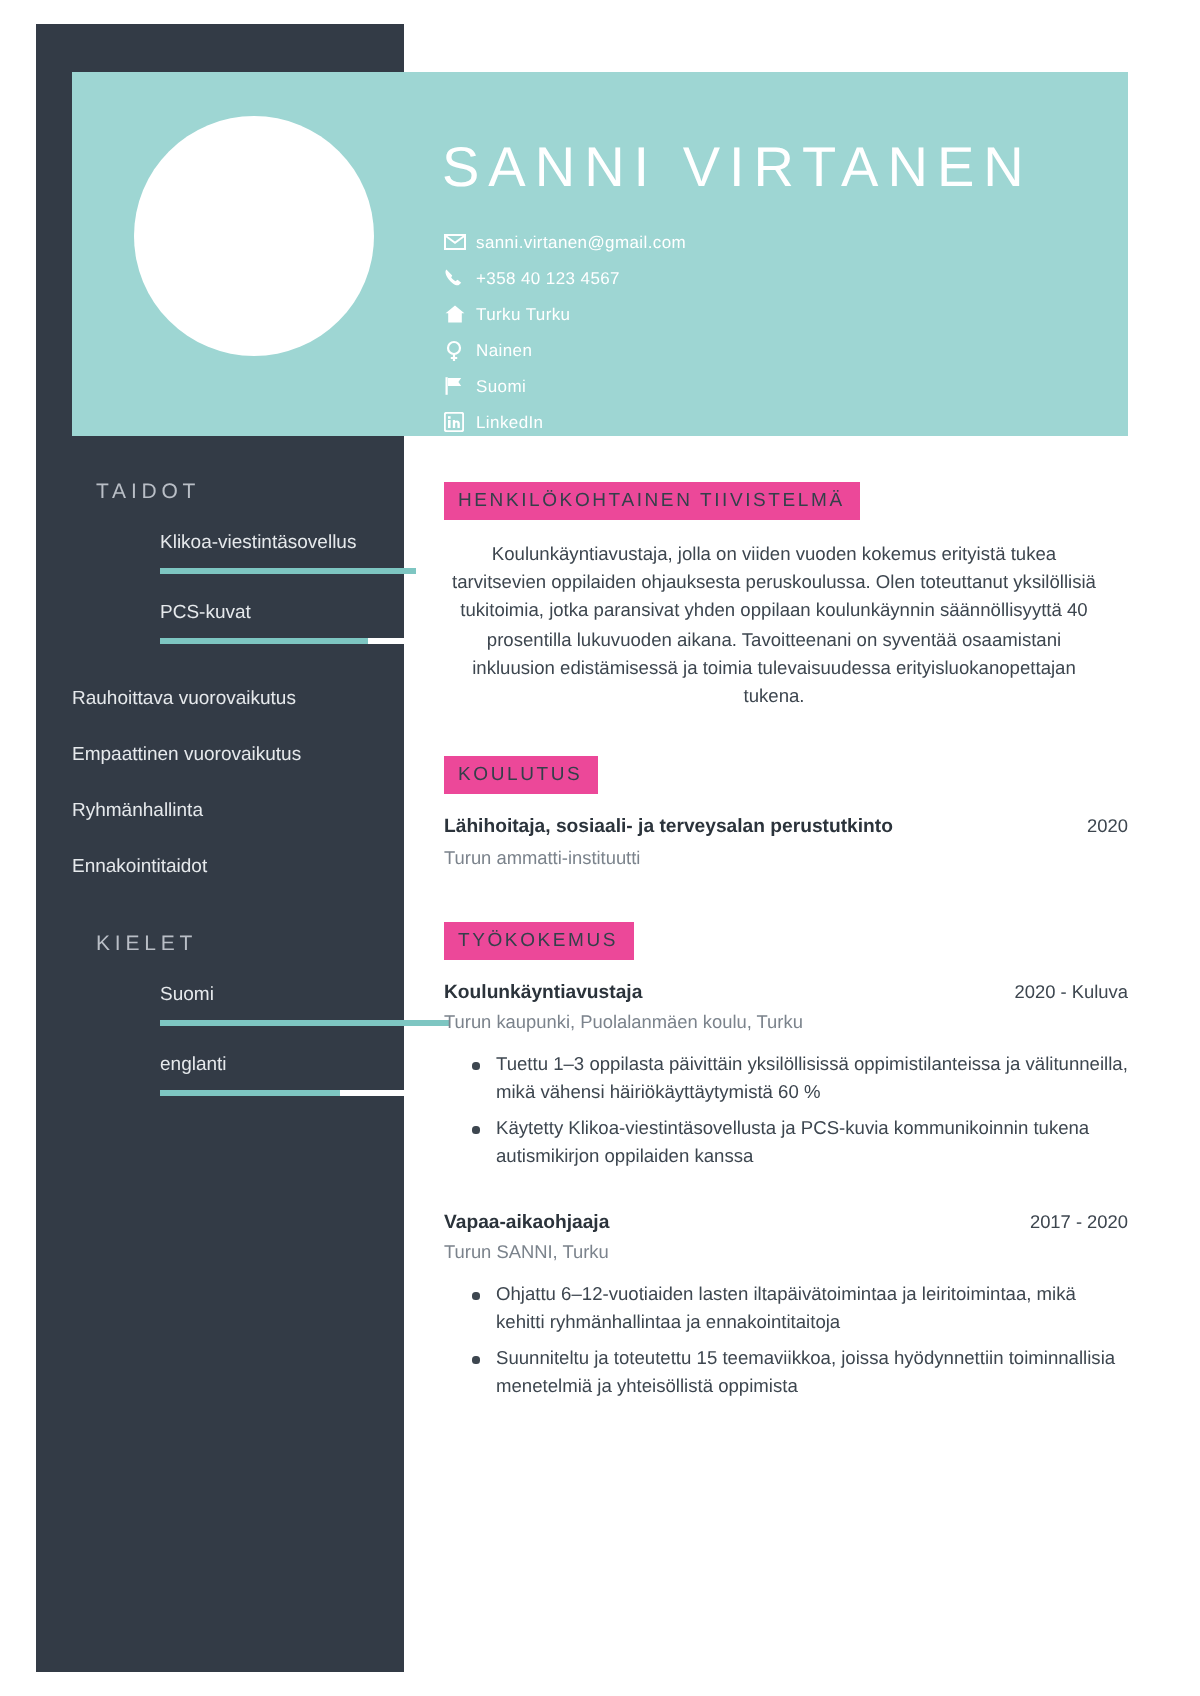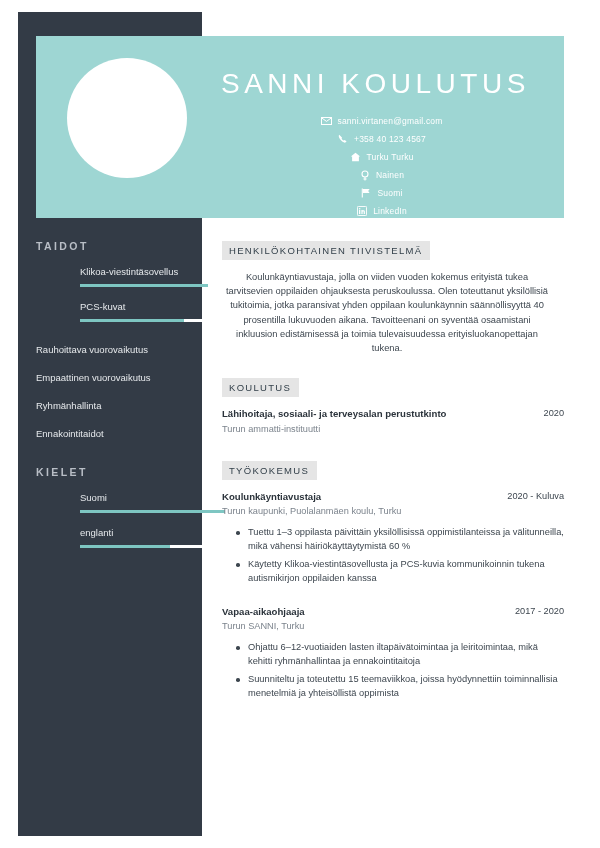--- a/index.html
+++ b/index.html
@@ -221,7 +221,7 @@
 
   <div class="header">
     <div class="avatar"></div>
-    <div class="name">SANNI KOULUTUS</div>
+    <div class="name">SANNI VIRTANEN</div>
 
     <div class="contact">
 

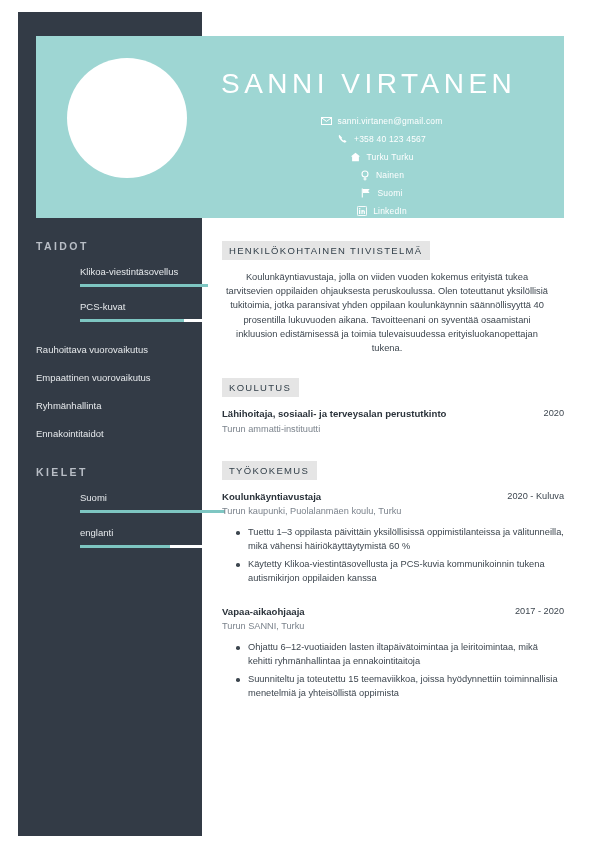--- a/index.html
+++ b/index.html
@@ -69,7 +69,6 @@
     align-items: center;
     margin-bottom: 4px;
     height: 14px;
-    justify-content: center;
   }
   .contact-icon {
     width: 16px;

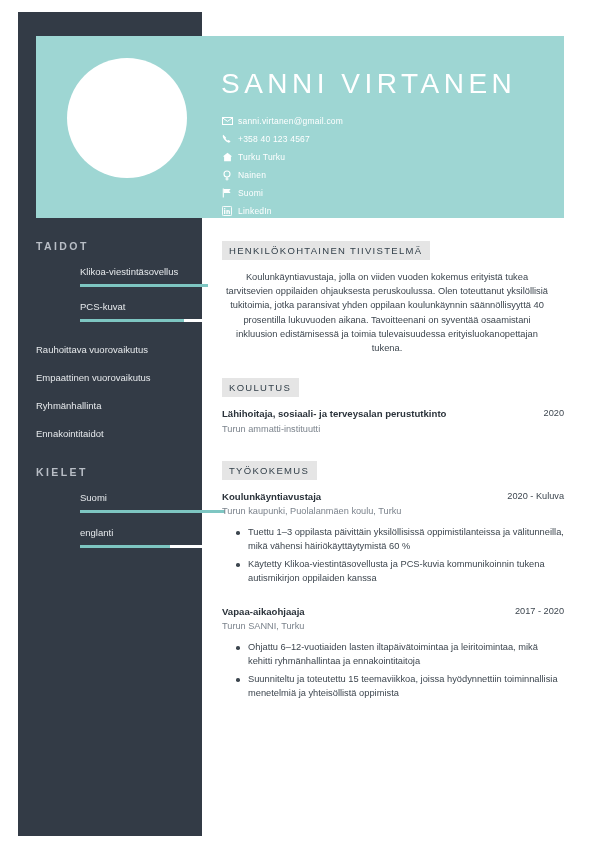--- a/index.html
+++ b/index.html
@@ -98,8 +98,8 @@
     letter-spacing: 2.4px;
     color: #b9bec6;
     text-transform: uppercase;
-    margin: 0 0 14px 0;
-    font-weight: 700;
+    margin: 0 0 14px 12px;
+    font-weight: 400;
   }
   .skill {
     margin-bottom: 14px;

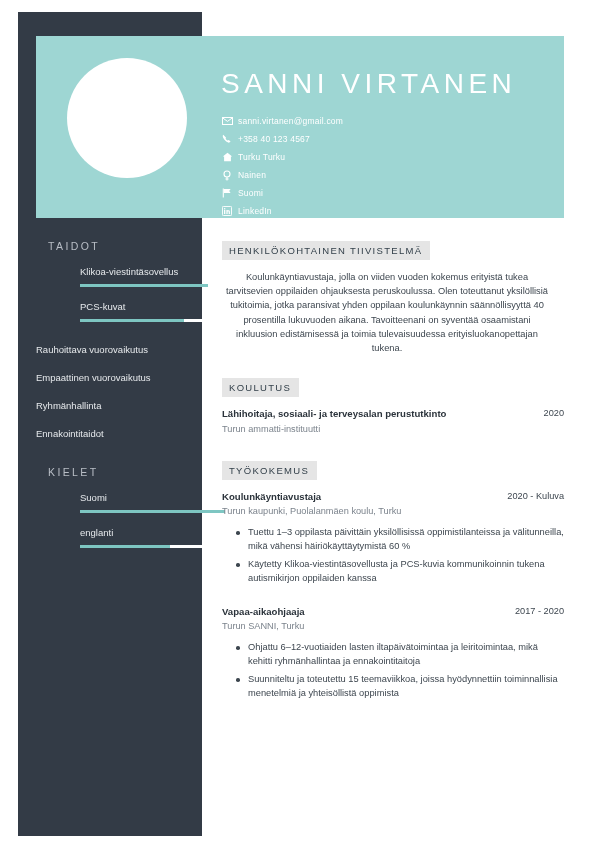--- a/index.html
+++ b/index.html
@@ -142,7 +142,7 @@
   }
   .sec-title {
     display: inline-block;
-    background: #e5e5e5;
+    background: #ec4899;
     color: #33404a;
     font-size: 9.5px;
     letter-spacing: 1.3px;

